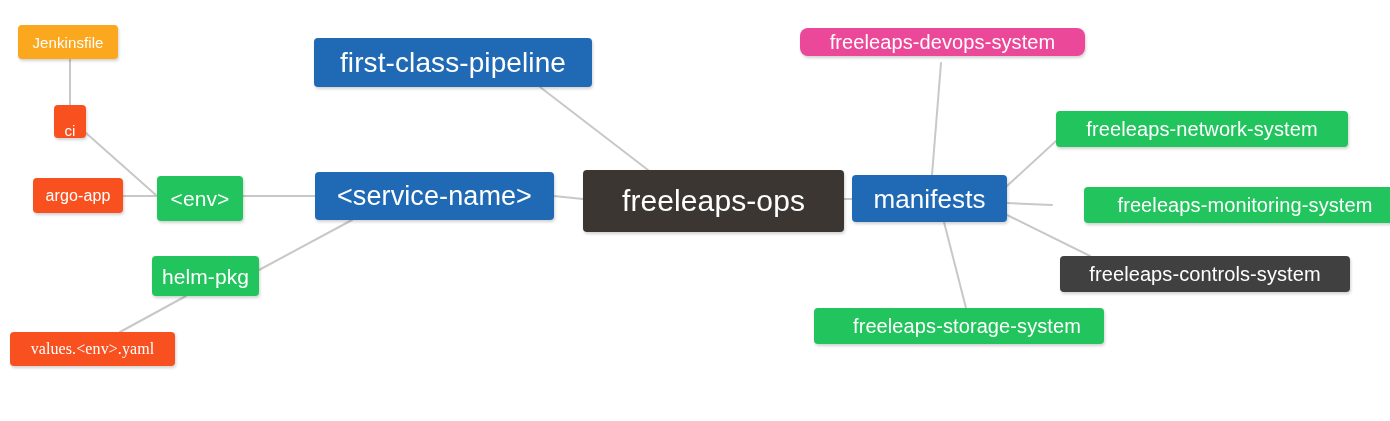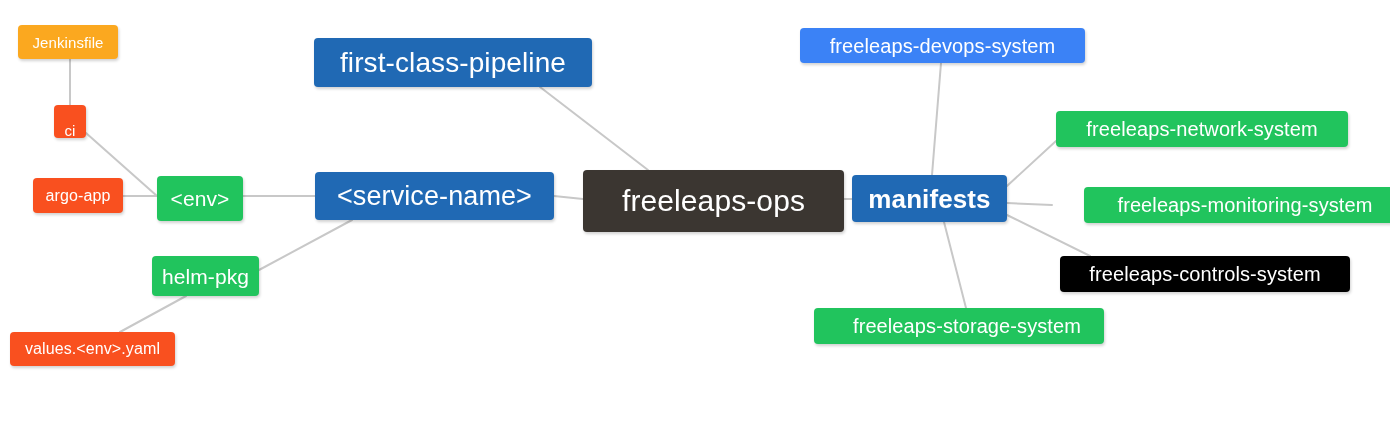--- a/index.html
+++ b/index.html
@@ -105,7 +105,7 @@
       <div class="node" style="left: 852px; top: 175px; width: 155px; height: 47px; background: rgb(32, 105, 180); font-size: 26px; font-weight: bold;">
         <span class="node-label">manifests</span>
       </div>
-      <div class="node" style="left: 800px; top: 28px; width: 285px; height: 35px; background: #3b82f6; font-size: 20px;">
+      <div class="node" style="left: 800px; top: 28px; width: 285px; height: 28px; background: #ec4899; font-size: 20px; border-radius: 8px;">
         <span class="node-label">freeleaps-devops-system</span>
       </div>
       <div class="node" style="left: 1056px; top: 111px; width: 292px; height: 36px; background: rgb(33, 196, 93); font-size: 20px;">

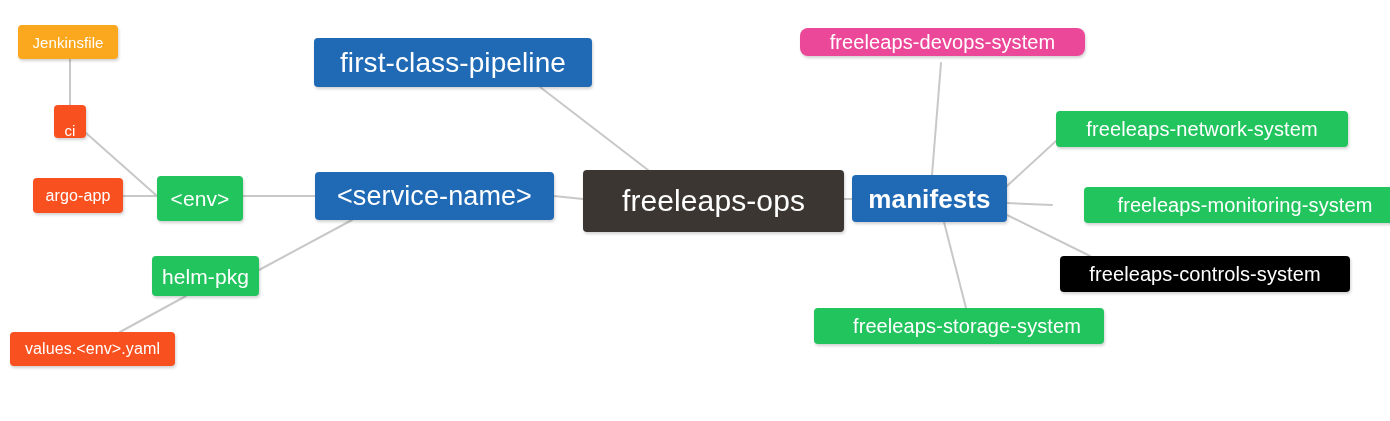--- a/index.html
+++ b/index.html
@@ -102,7 +102,7 @@
       <div class="node" style="left: 583px; top: 170px; width: 261px; height: 62px; background: rgb(59, 54, 49); font-size: 30px; text-align: right;">
         <span class="node-label">freeleaps-ops</span>
       </div>
-      <div class="node" style="left: 852px; top: 175px; width: 155px; height: 47px; background: rgb(32, 105, 180); font-size: 26px; font-weight: bold;">
+      <div class="node" style="left: 852px; top: 175px; width: 155px; height: 47px; background: rgb(32, 105, 180); font-size: 26px;">
         <span class="node-label">manifests</span>
       </div>
       <div class="node" style="left: 800px; top: 28px; width: 285px; height: 28px; background: #ec4899; font-size: 20px; border-radius: 8px;">

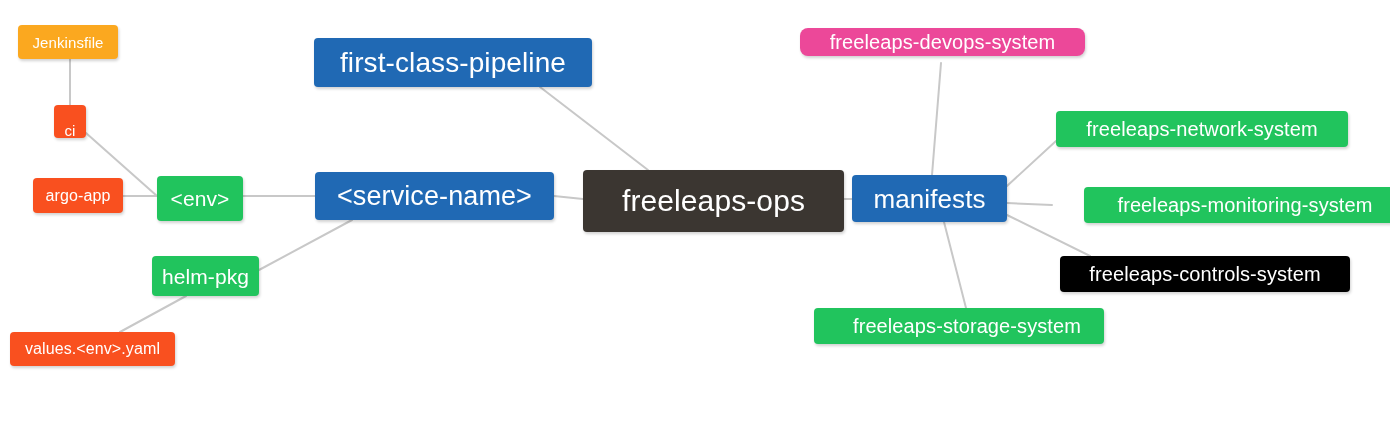--- a/index.html
+++ b/index.html
@@ -114,7 +114,7 @@
       <div class="node" style="left: 1052px; top: 187px; width: 322px; height: 36px; background: rgb(33, 196, 93); font-size: 20px; margin-left: 32px;">
         <span class="node-label">freeleaps-monitoring-system</span>
       </div>
-      <div class="node" style="left: 1060px; top: 256px; width: 290px; height: 36px; background: #000000; font-size: 20px; justify-content: center;">
+      <div class="node" style="left: 1060px; top: 256px; width: 290px; height: 36px; background: #404040; font-size: 20px; justify-content: center;">
         <span class="node-label">freeleaps-controls-system</span>
       </div>
       <div class="node" style="left: 814px; top: 308px; width: 290px; height: 36px; background: rgb(33, 196, 93); font-size: 20px; padding-left: 16px;">

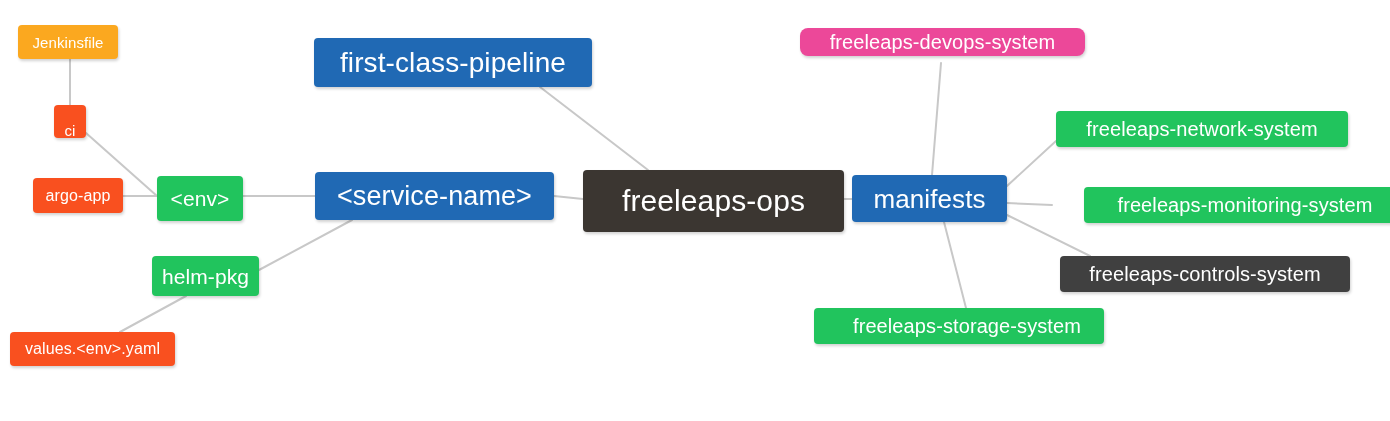--- a/index.html
+++ b/index.html
@@ -90,7 +90,7 @@
       <div class="node" style="left: 152px; top: 256px; width: 107px; height: 40px; background: rgb(33, 196, 93); font-size: 21px;">
         <span class="node-label">helm-pkg</span>
       </div>
-      <div class="node" style="left: 10px; top: 332px; width: 165px; height: 34px; background: rgb(249, 80, 31); font-size: 16px;">
+      <div class="node" style="left: 10px; top: 332px; width: 165px; height: 34px; background: rgb(249, 80, 31); font-size: 16px; font-family: Liberation Serif, serif;">
         <span class="node-label">values.&lt;env&gt;.yaml</span>
       </div>
       <div class="node" style="left: 314px; top: 38px; width: 278px; height: 49px; background: rgb(32, 105, 180); font-size: 28px; text-align: center;">

